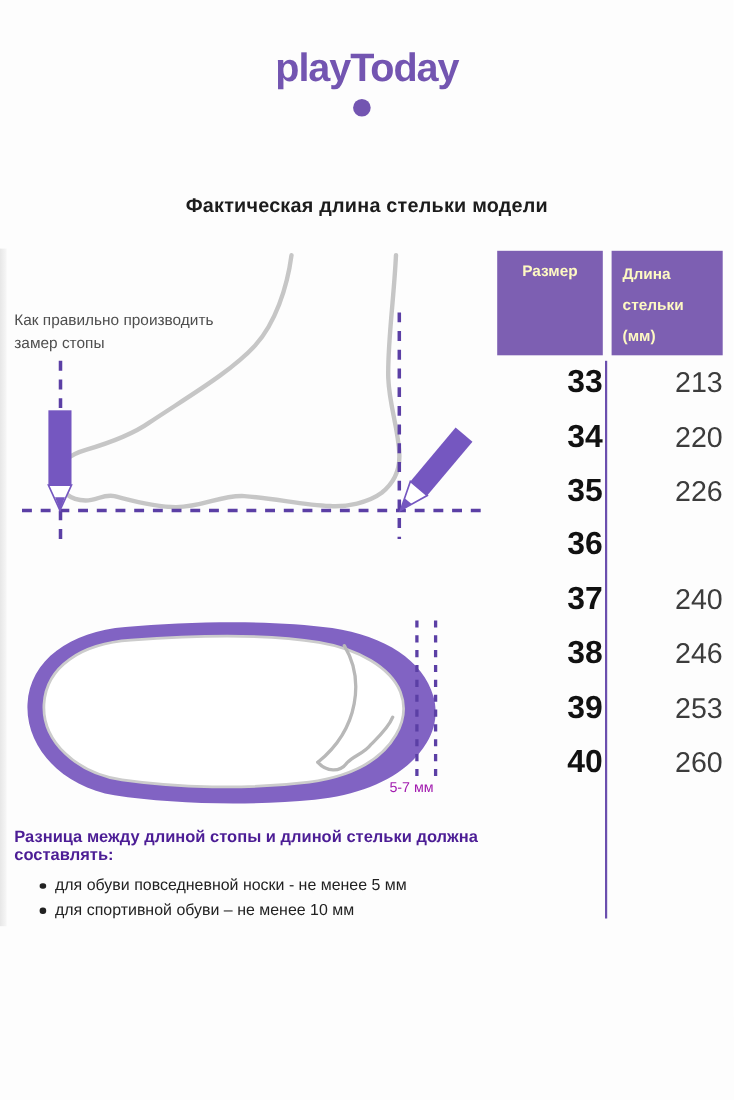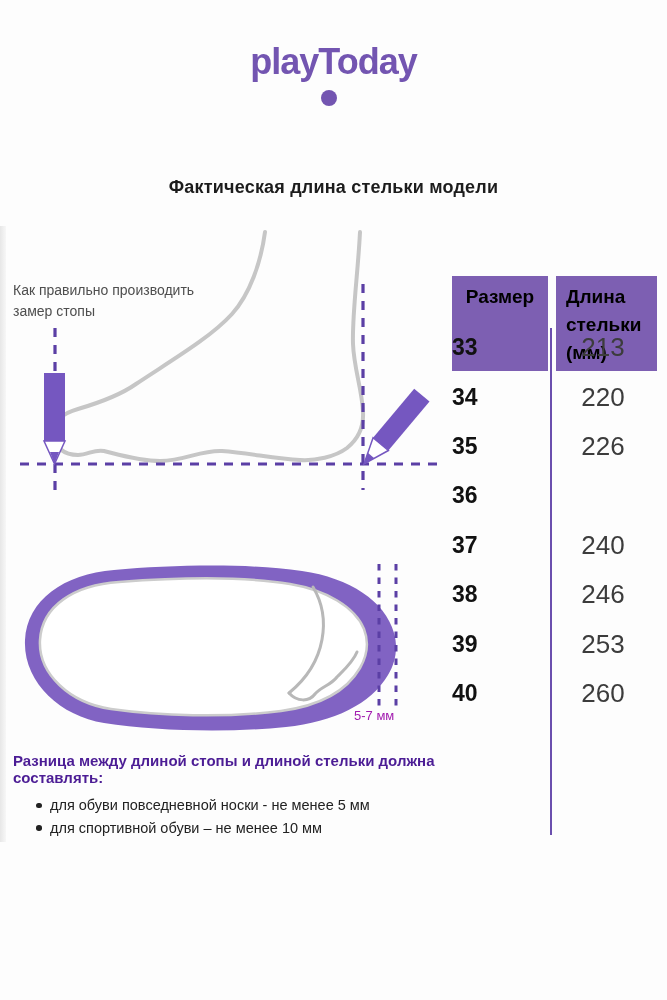--- a/index.html
+++ b/index.html
@@ -40,7 +40,7 @@
   
   .size-table { position:absolute; left:452px; top:228px; width:205px; height:620px; }
   .thead { display:flex; gap:8px; }
-  .th { background:#7d5fb2; color:#000000; font-weight:bold; font-size:19px; box-sizing:border-box;margin-top:48px; }
+  .th { background:#7d5fb2; color:#fef9c3; font-weight:bold; font-size:14px; box-sizing:border-box; }
   .th1 { width:96px; height:95px; display:flex; justify-content:center; padding-top:10px; }
   .th2 { width:101px; height:95px; padding:7px 16px 0 10px; line-height:28px; }
   .tbody { position:absolute; top:95px; left:0; width:205px; }

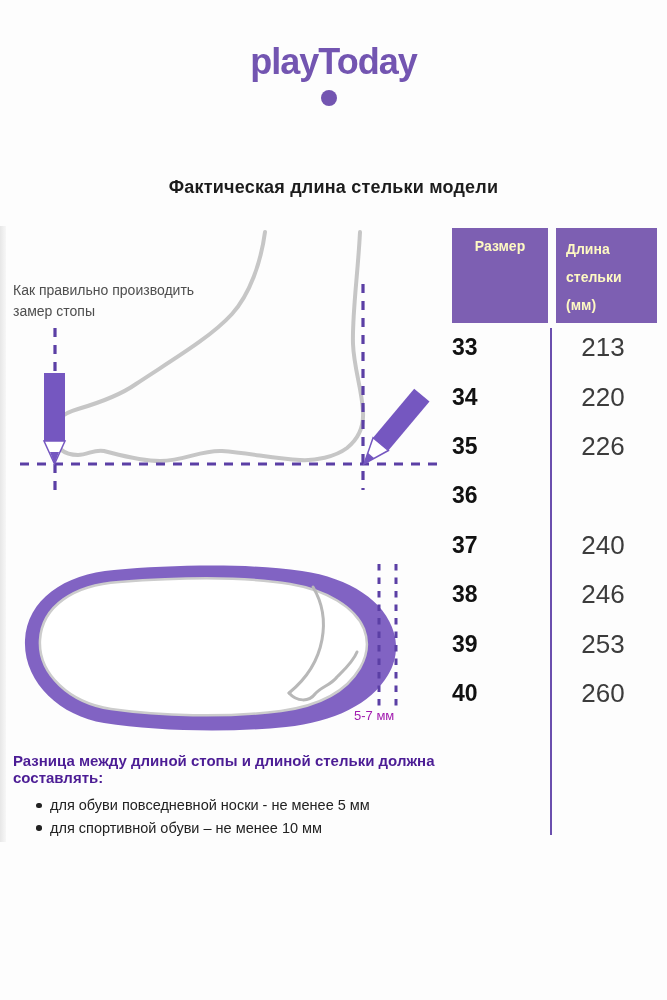--- a/index.html
+++ b/index.html
@@ -45,8 +45,8 @@
   .th2 { width:101px; height:95px; padding:7px 16px 0 10px; line-height:28px; }
   .tbody { position:absolute; top:95px; left:0; width:205px; }
   .trow { display:flex; height:49.4px; align-items:center; }
-  .td-size { width:97px; box-sizing:border-box; padding-right:13px; text-align:left;
-             font-size:23px; font-weight:bold; color:#111111; }
+  .td-size { width:97px; box-sizing:border-box; padding-right:1px; text-align:right;
+             font-size:29px; font-weight:bold; color:#111111; }
   .td-len { width:108px; text-align:center; font-size:26px; font-weight:400; color:#3c3c3c; }
   .tdivider { position:absolute; left:97.5px; top:100px; width:2.5px; height:507px; background:#6b4fae; }
 </style>

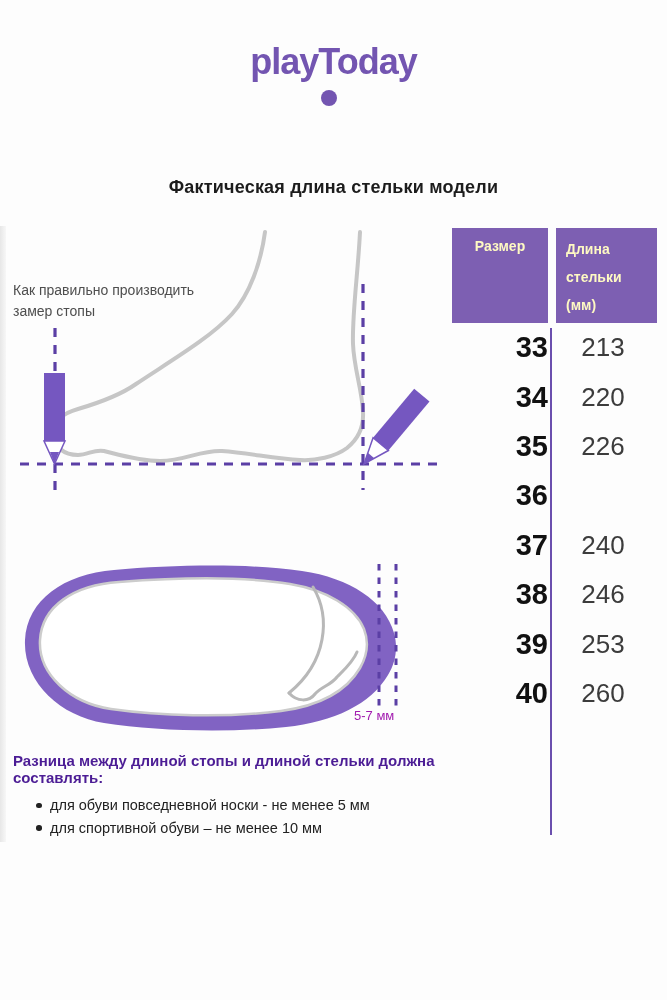--- a/index.html
+++ b/index.html
@@ -47,7 +47,7 @@
   .trow { display:flex; height:49.4px; align-items:center; }
   .td-size { width:97px; box-sizing:border-box; padding-right:1px; text-align:right;
              font-size:29px; font-weight:bold; color:#111111; }
-  .td-len { width:108px; text-align:center; font-size:26px; font-weight:400; color:#3c3c3c; }
+  .td-len { width:108px; text-align:right; font-size:26px; font-weight:400; color:#3c3c3c; }
   .tdivider { position:absolute; left:97.5px; top:100px; width:2.5px; height:507px; background:#6b4fae; }
 </style>
 </head>

